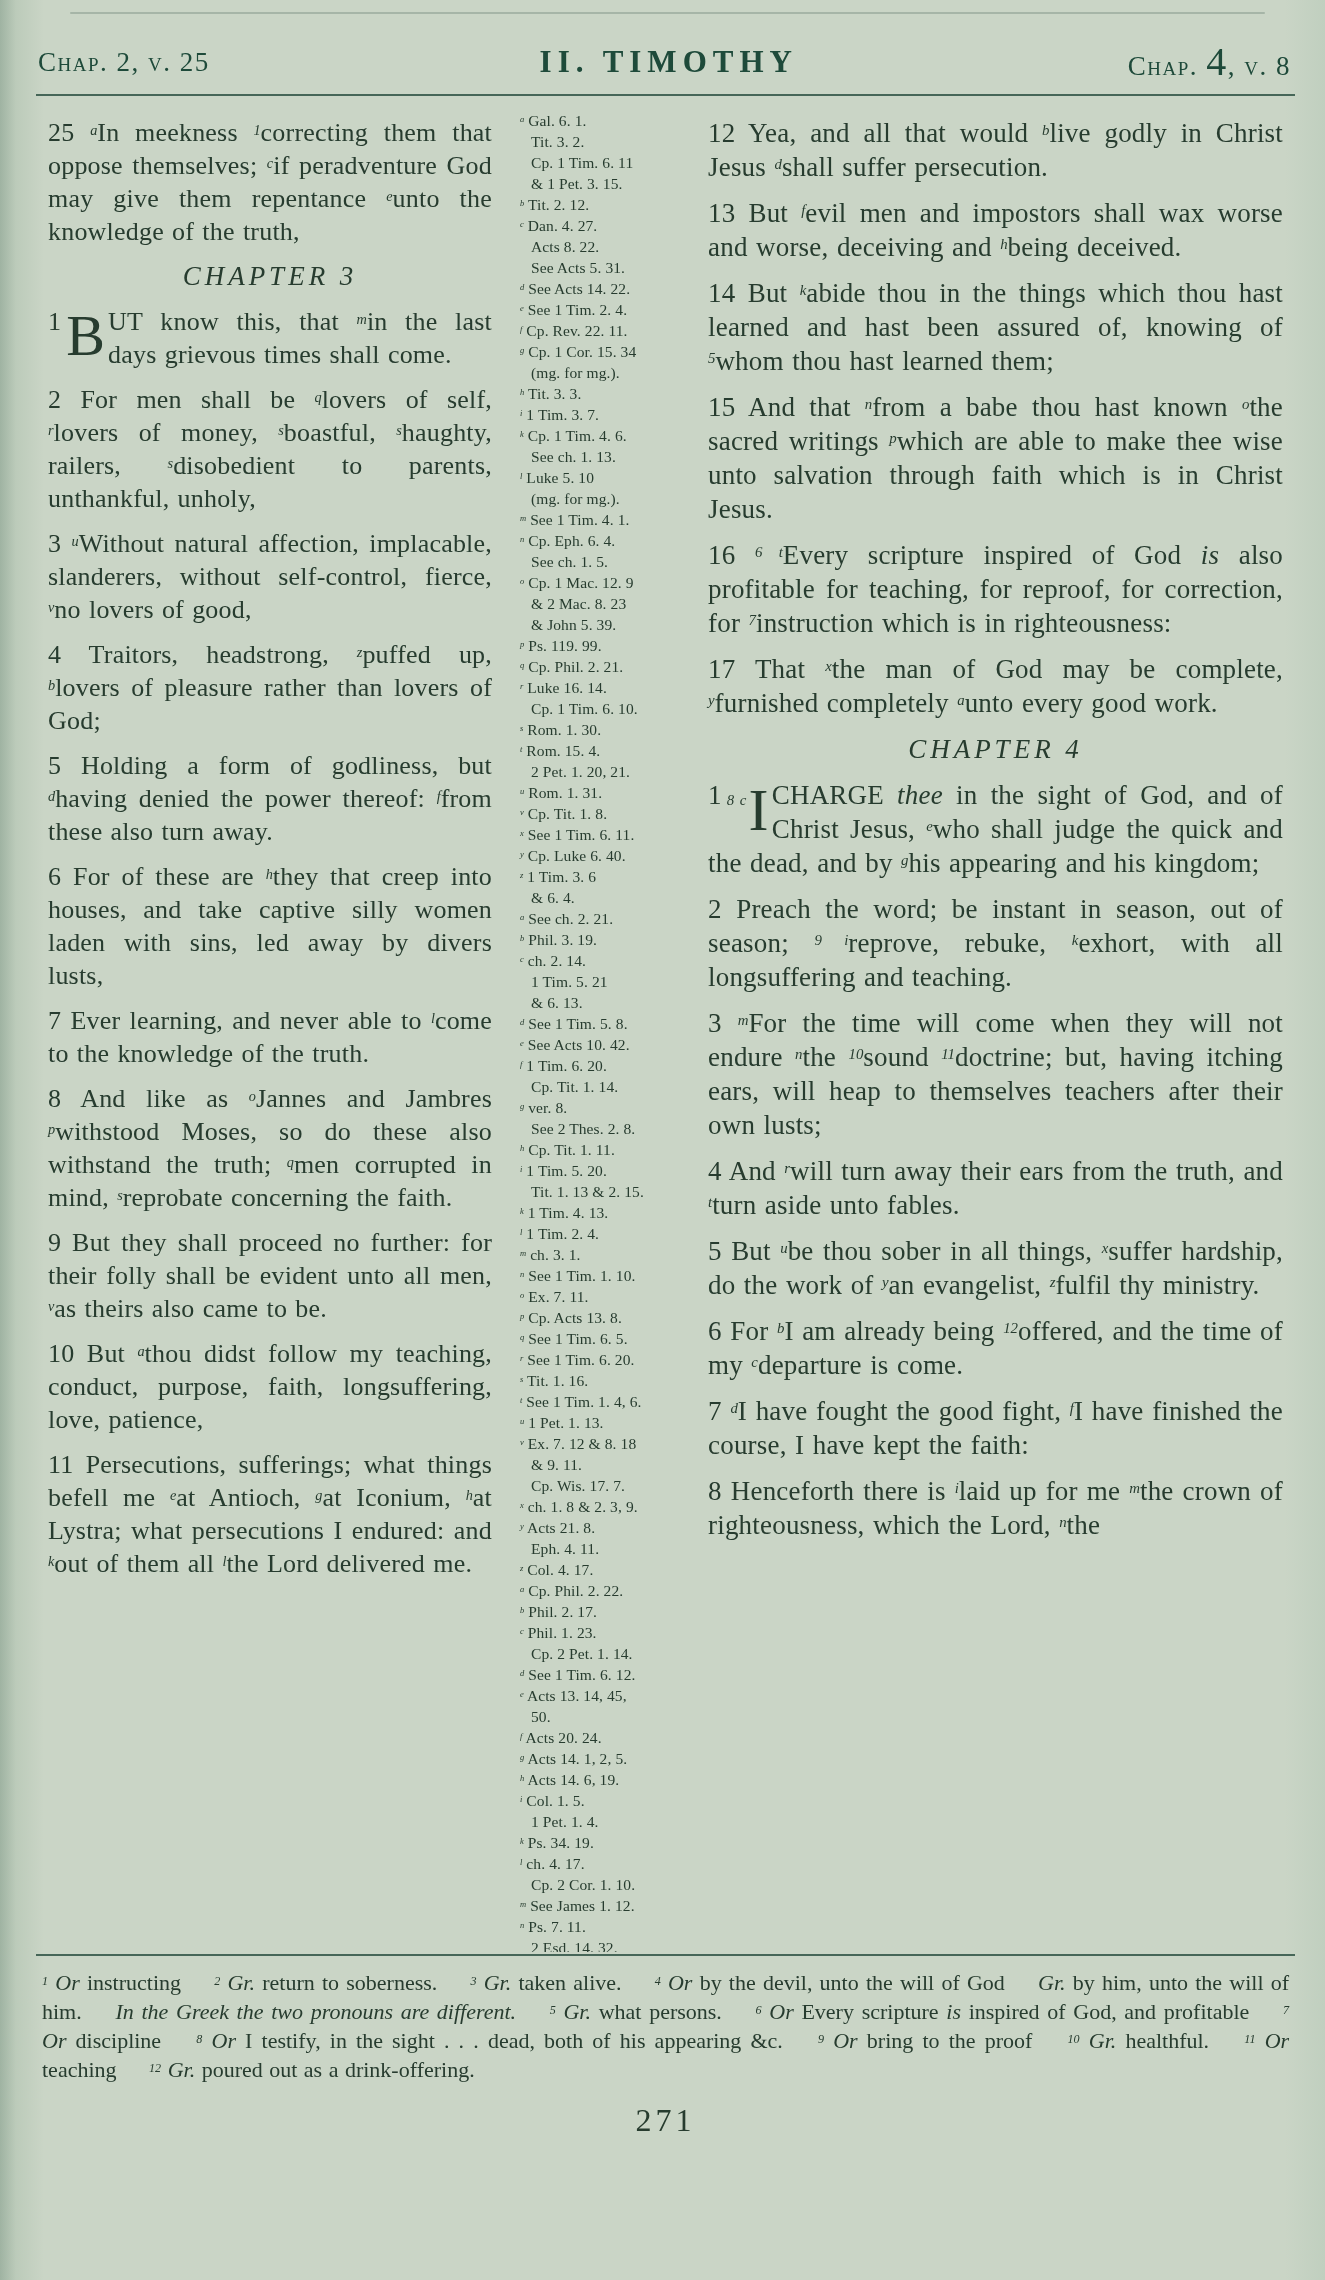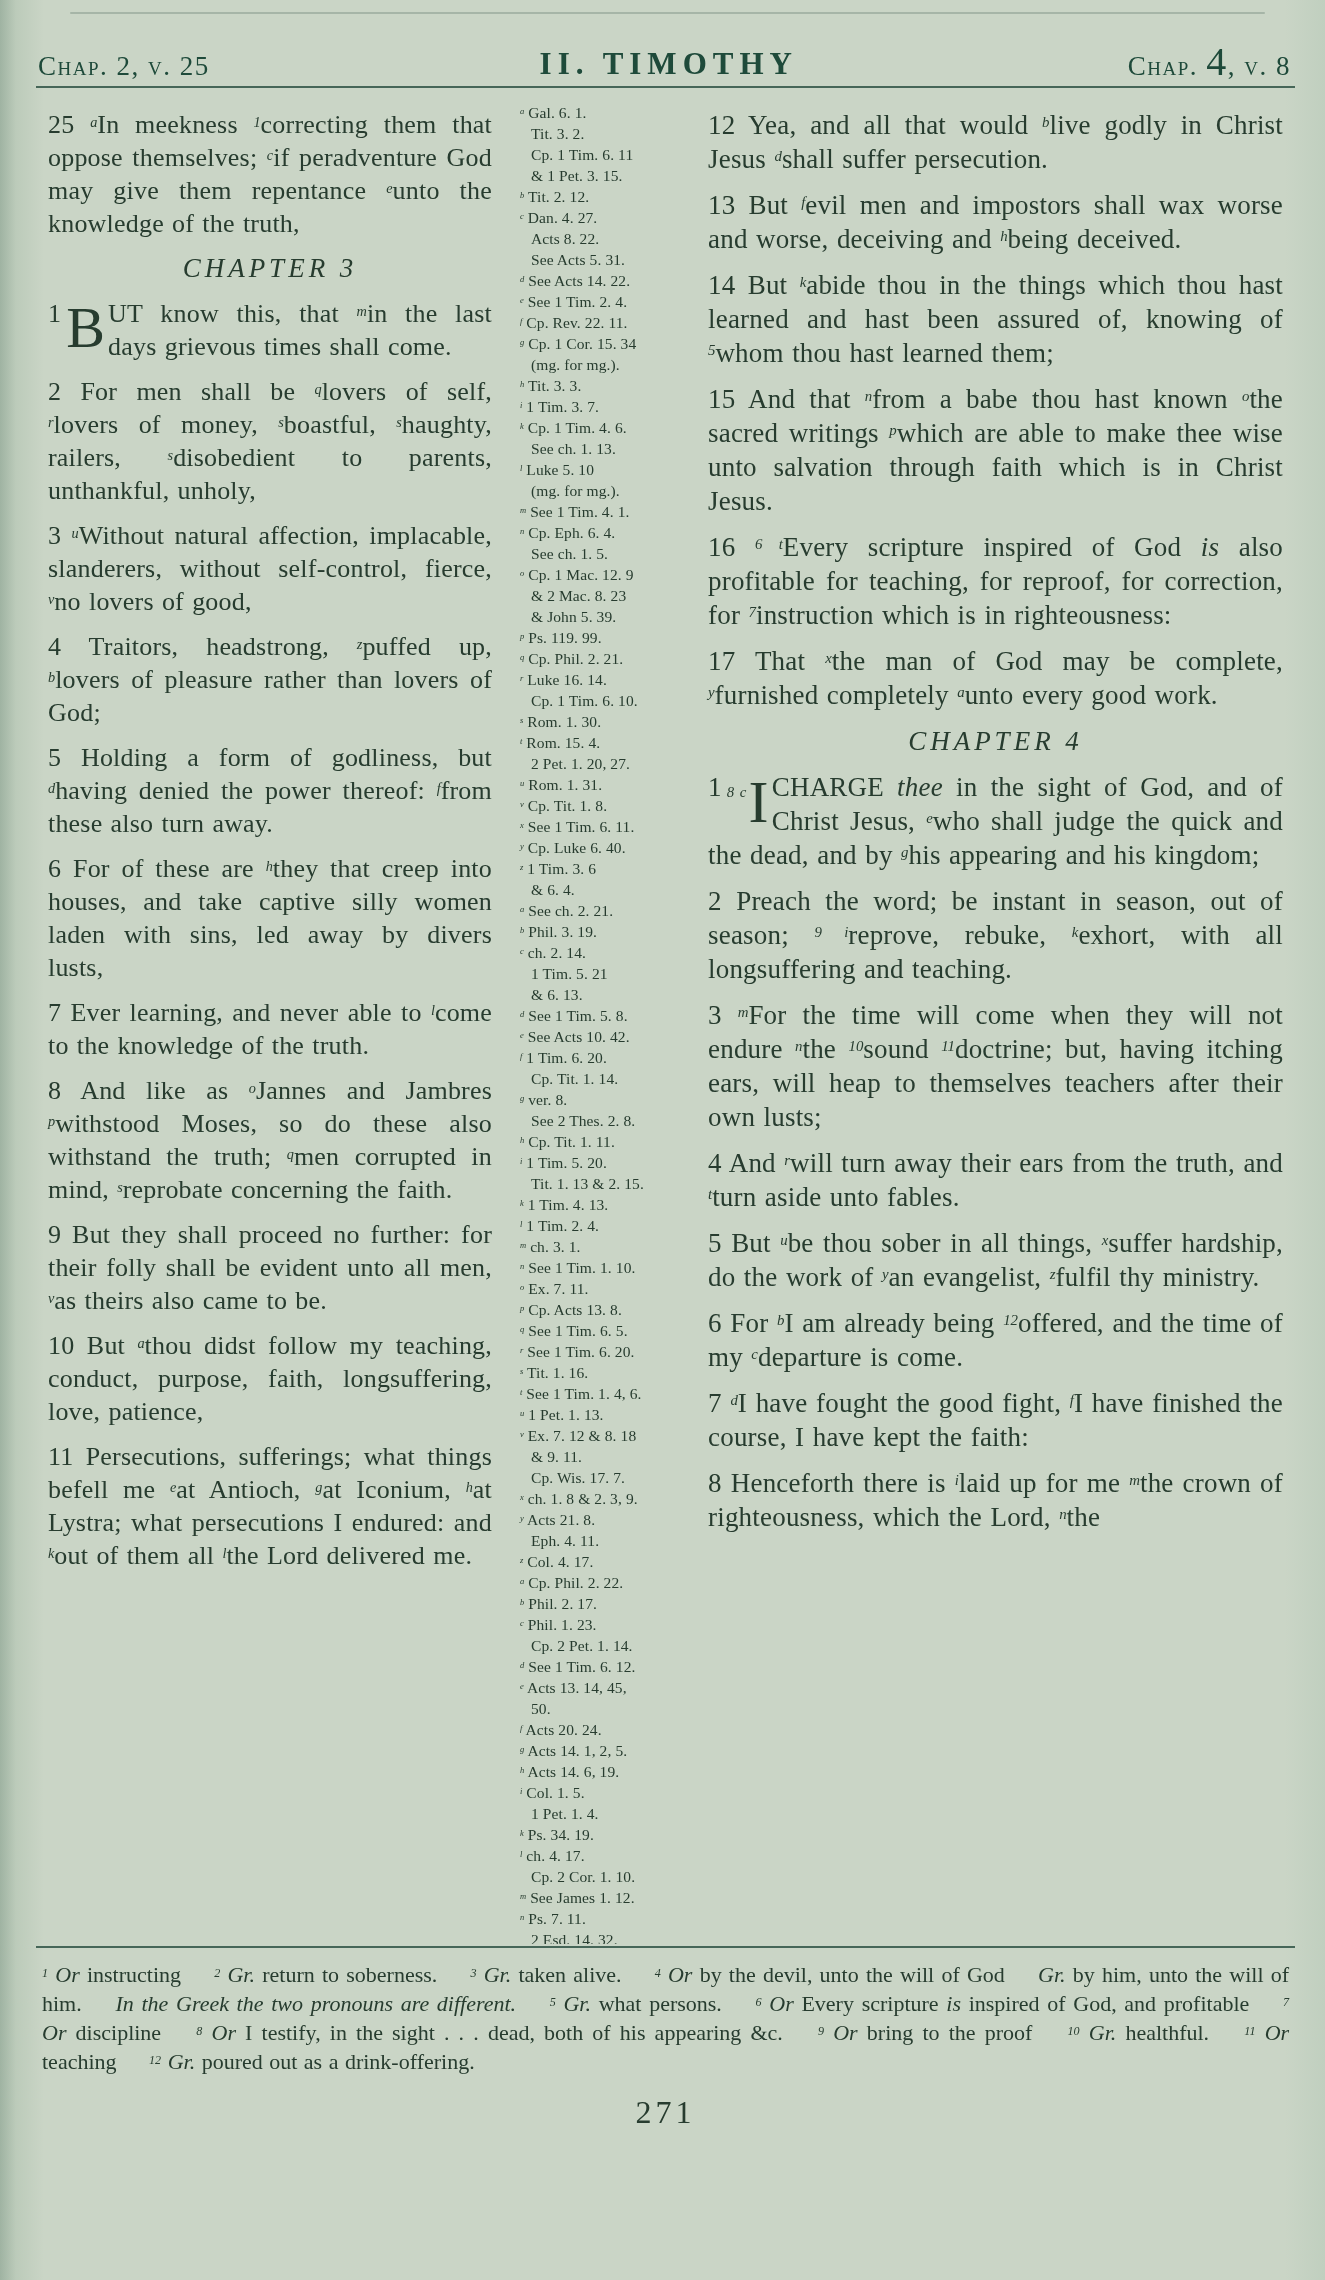--- a/index.html
+++ b/index.html
@@ -23,7 +23,7 @@
     background:linear-gradient(90deg,#9fb3a2 0px,#bccbba 16px,var(--paper) 44px,var(--paper) 97%,#c0cfbf 100%);
   }
   .scan-edge{position:absolute;top:12px;left:70px;right:60px;height:2px;background:rgba(40,70,58,.22);border-radius:2px;}
-  .pg-header{display:flex;justify-content:space-between;align-items:flex-end;padding:0 4px 4px 2px;color:var(--head);}
+  .pg-header{display:flex;justify-content:space-between;align-items:center;padding:0 4px 12px 2px;color:var(--head);}
   .smallcaps{font-variant:small-caps;}
   .h-left,.h-right{font-size:27px;letter-spacing:1.5px;}
   .h-title{font-size:31px;letter-spacing:6px;font-weight:bold;}

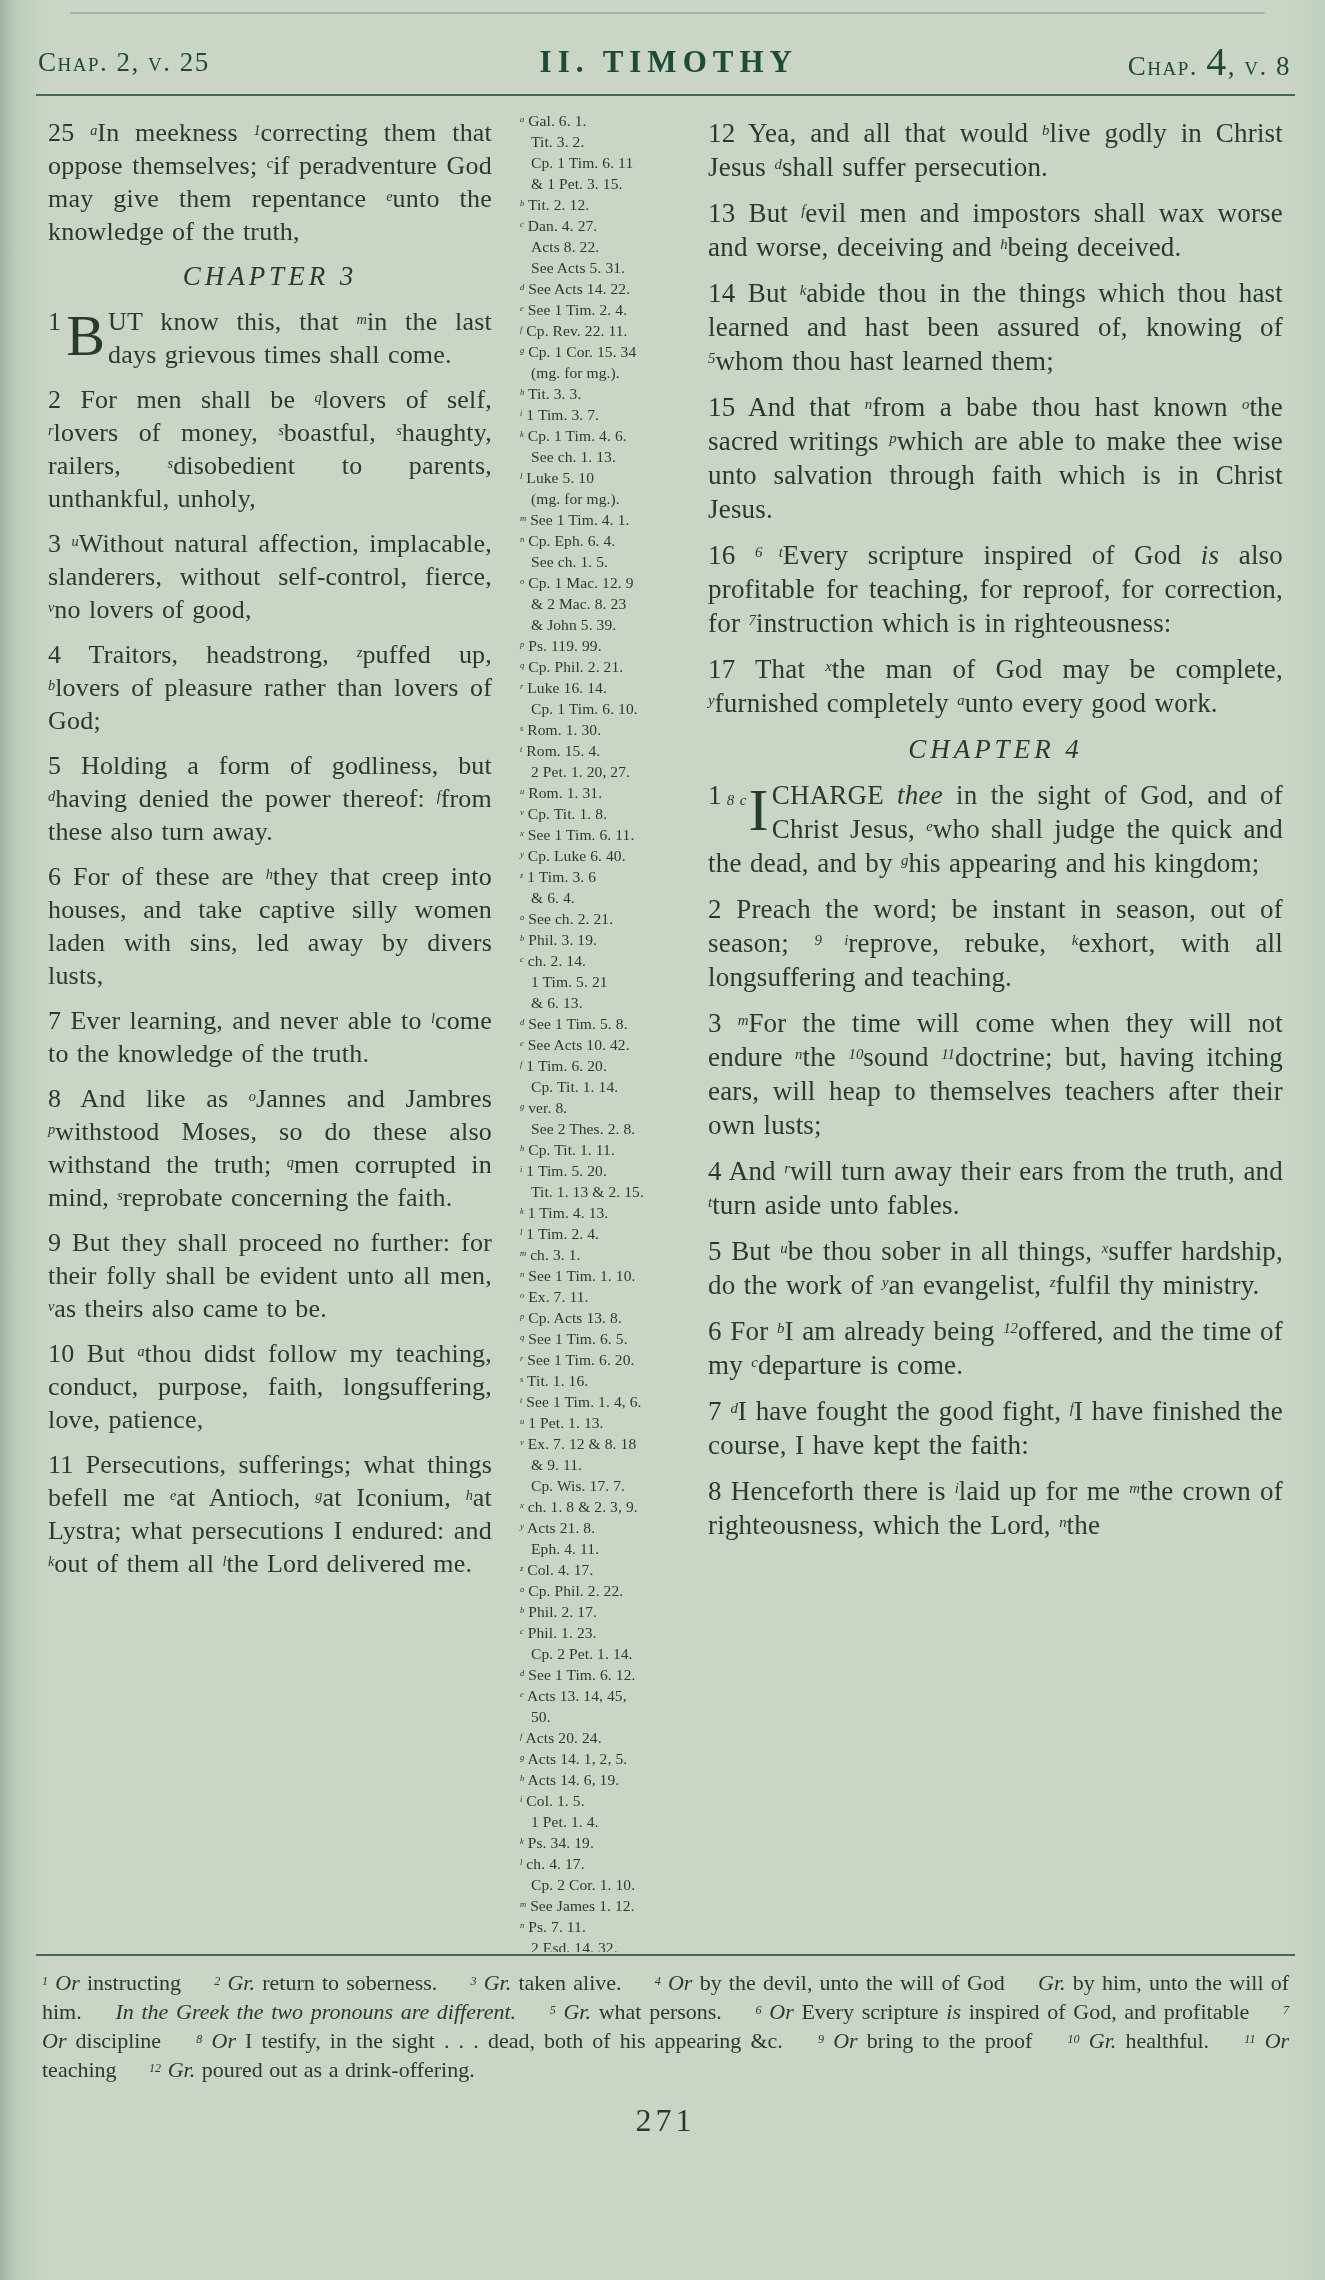--- a/index.html
+++ b/index.html
@@ -120,7 +120,7 @@
         <div class="ref-line cont">Cp. 1 Tim. 6. 10.</div>
         <div class="ref-line"><sup>s</sup> Rom. 1. 30.</div>
         <div class="ref-line"><sup>t</sup> Rom. 15. 4.</div>
-        <div class="ref-line cont">2 Pet. 1. 20, 27.</div>
+        <div class="ref-line cont">2 Pet. 1. 20, 21.</div>
         <div class="ref-line"><sup>u</sup> Rom. 1. 31.</div>
         <div class="ref-line"><sup>v</sup> Cp. Tit. 1. 8.</div>
         <div class="ref-line"><sup>x</sup> See 1 Tim. 6. 11.</div>

